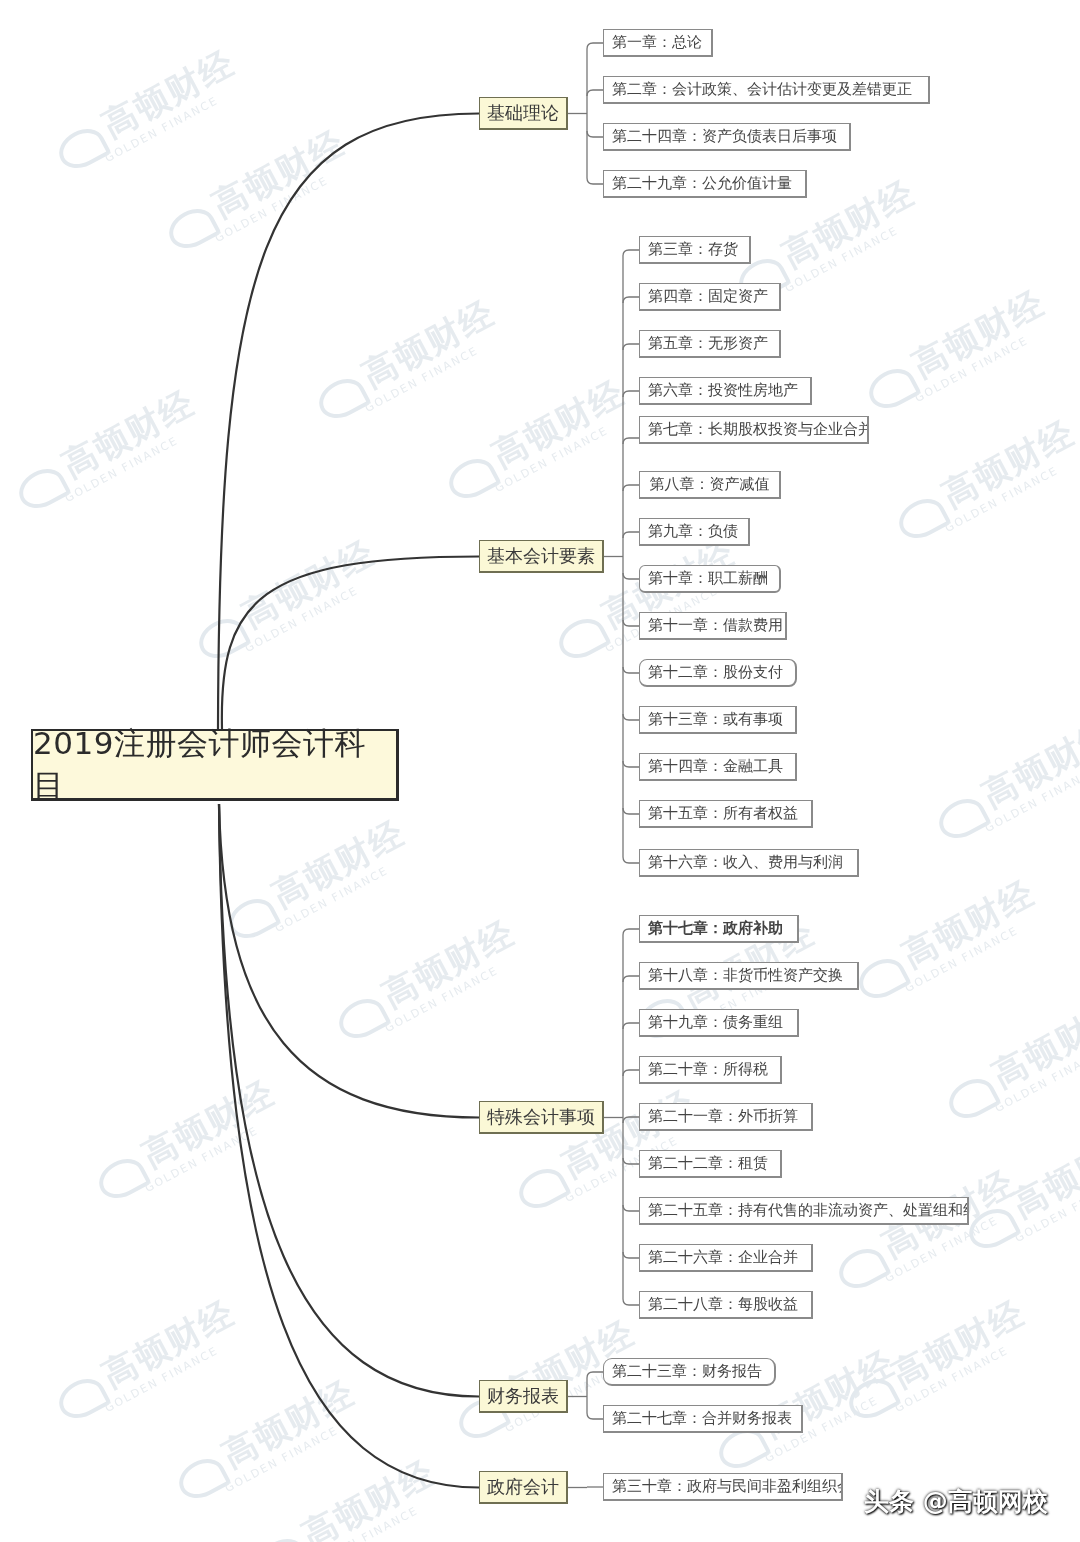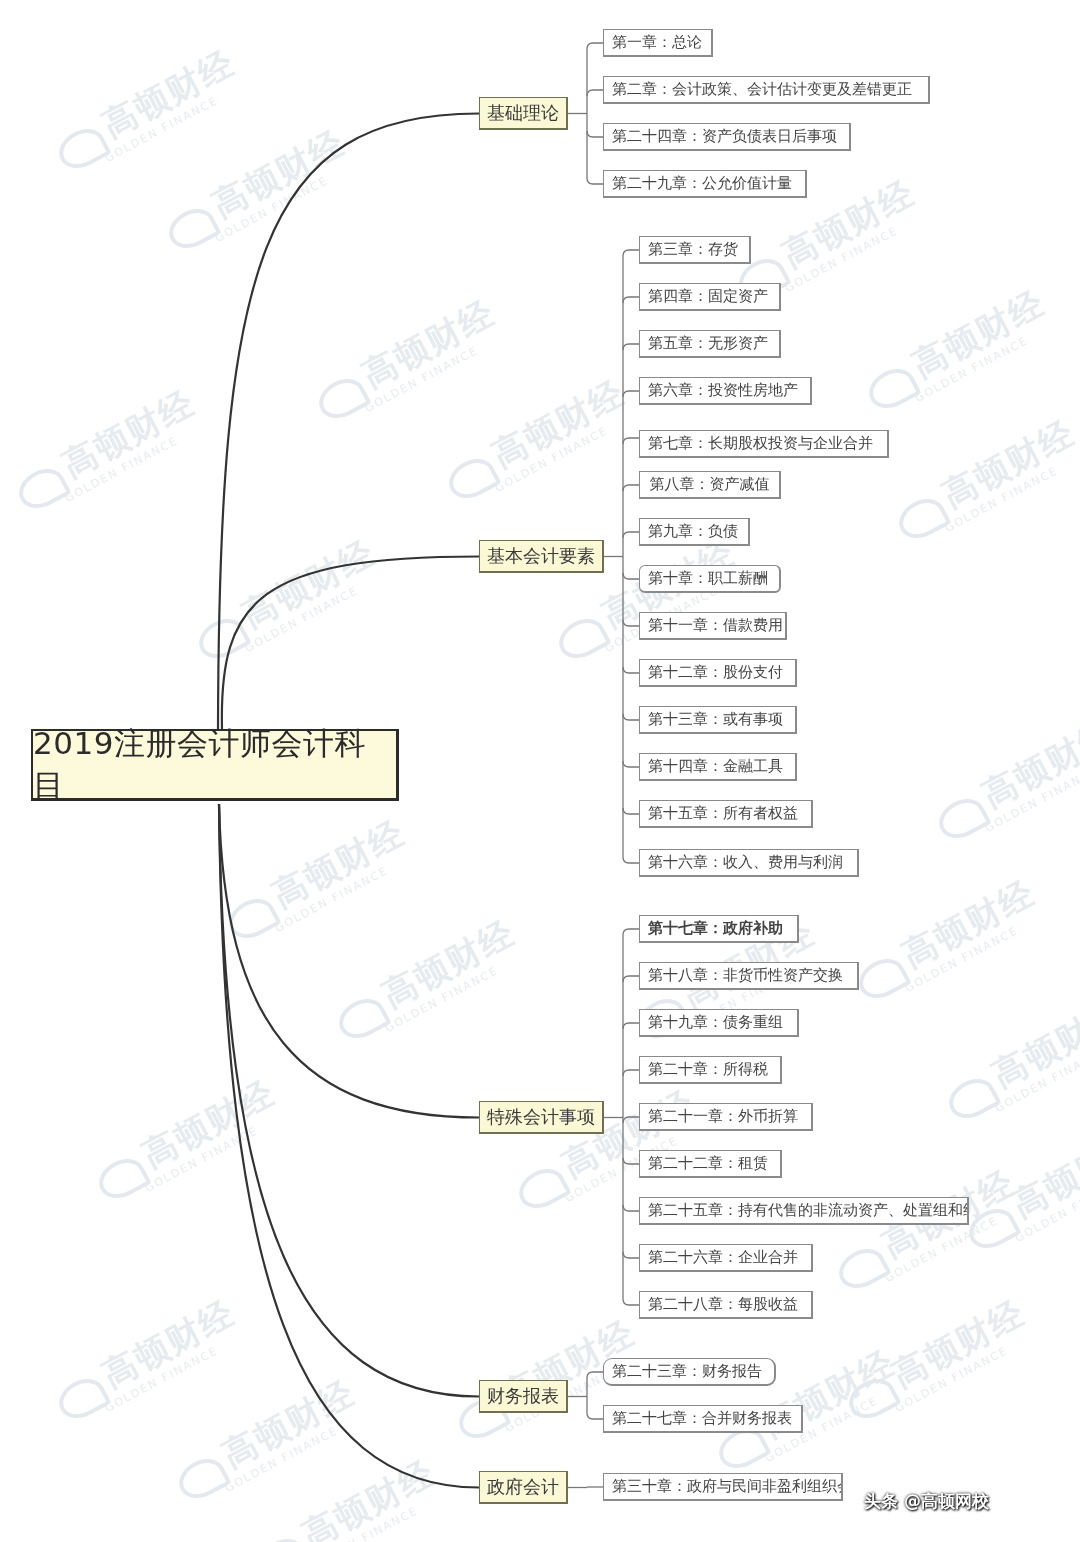--- a/index.html
+++ b/index.html
@@ -156,7 +156,7 @@
     <div class="leaf" style="left: 639px; top: 377px; width: 173px;">
       <span>第六章：投资性房地产</span>
     </div>
-    <div class="leaf" style="left: 639px; top: 430px; width: 250px;">
+    <div class="leaf" style="left: 639px; top: 416px; width: 230px;">
       <span>第七章：长期股权投资与企业合并</span>
     </div>
     <div class="leaf" style="left: 639px; top: 471px; width: 142px; justify-content: center;">

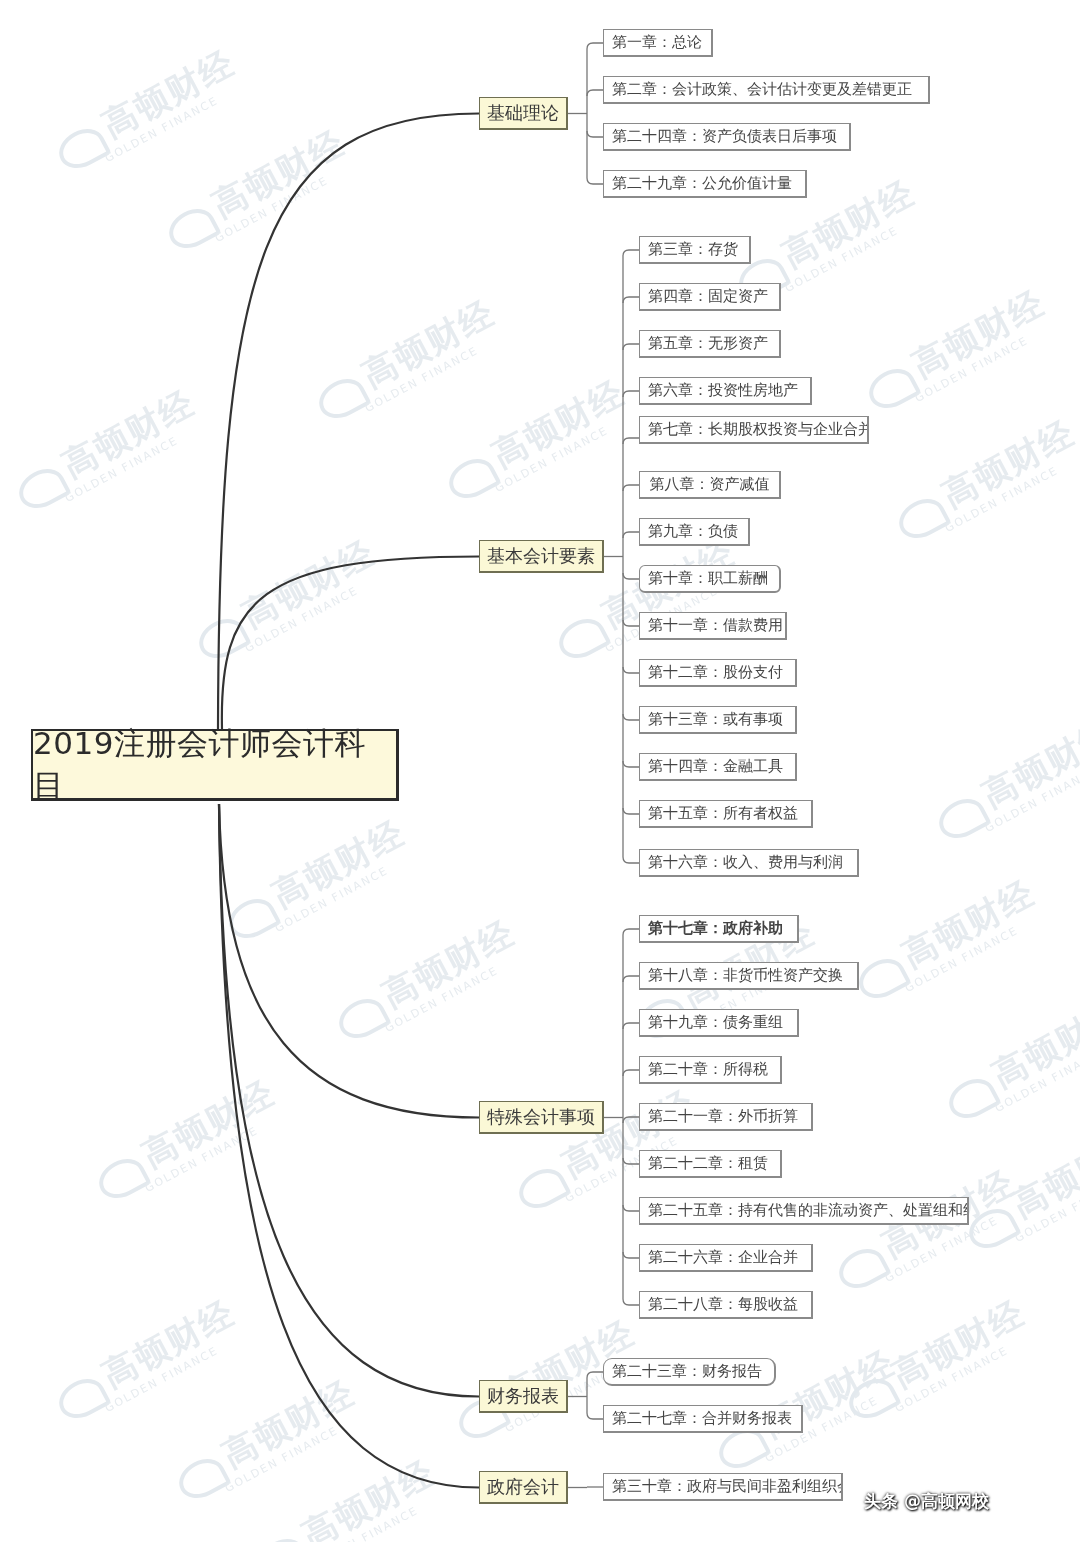--- a/index.html
+++ b/index.html
@@ -171,7 +171,7 @@
     <div class="leaf" style="left: 639px; top: 612px; width: 148px;">
       <span>第十一章：借款费用</span>
     </div>
-    <div class="leaf" style="left: 639px; top: 659px; width: 158px;">
+    <div class="leaf" style="left: 639px; top: 659px; width: 158px; border-radius: 8px;">
       <span>第十二章：股份支付</span>
     </div>
     <div class="leaf" style="left: 639px; top: 706px; width: 158px;">

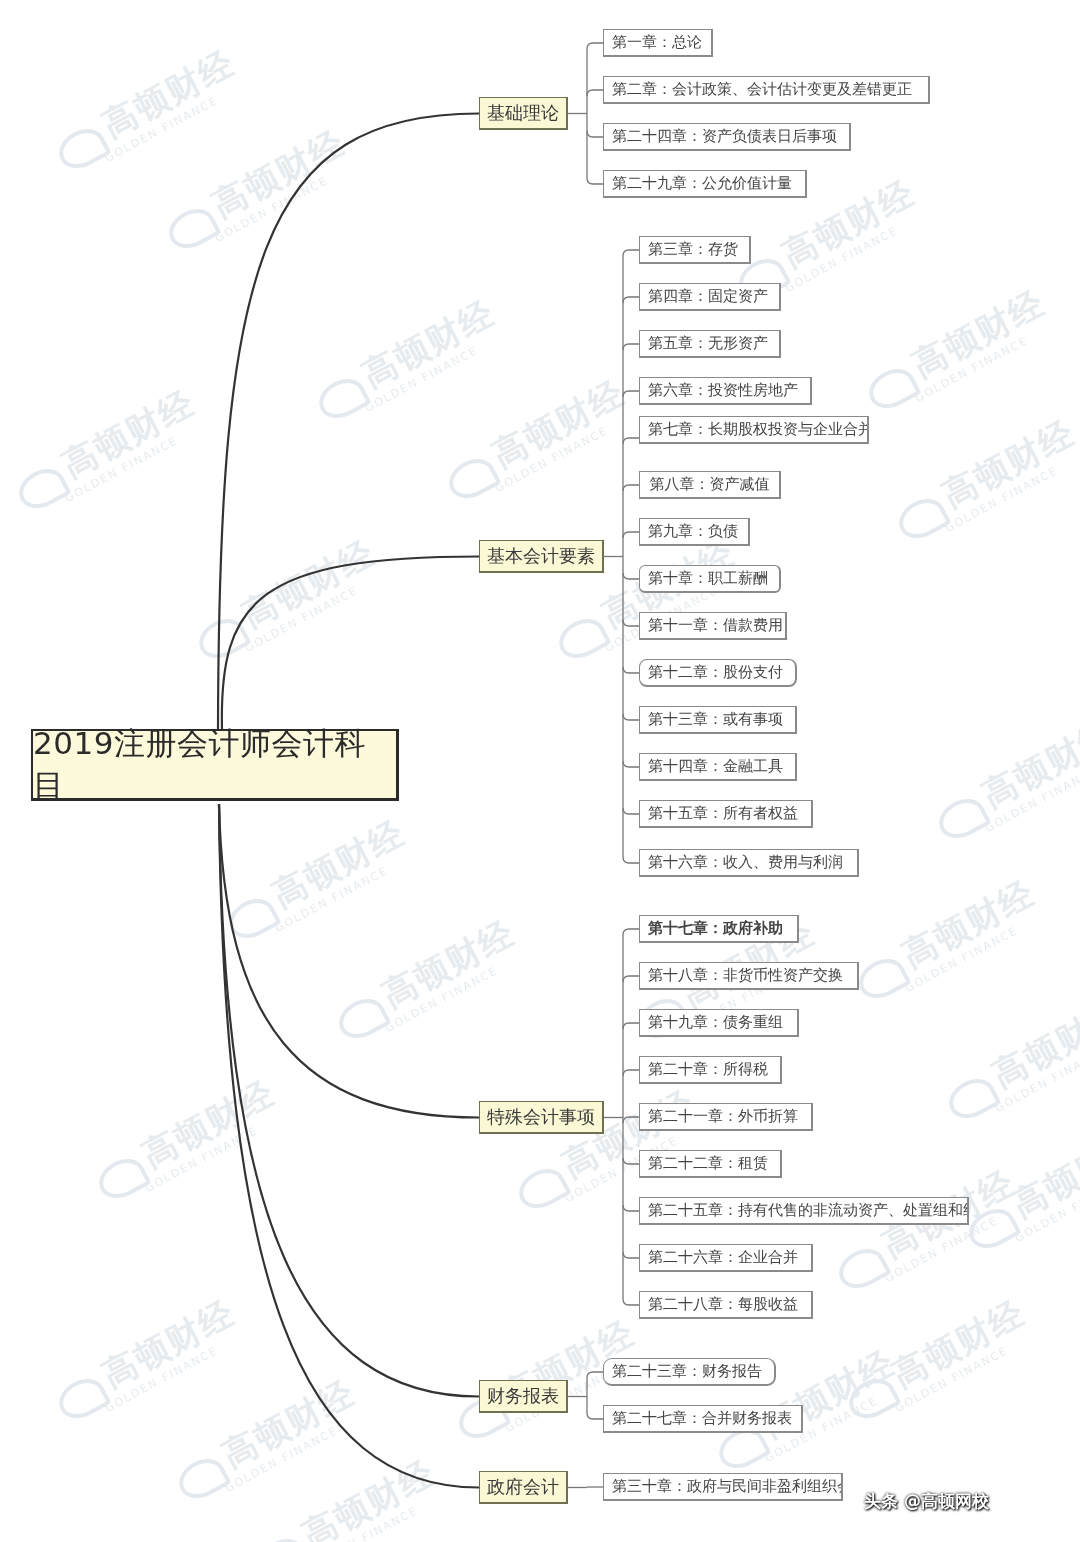--- a/index.html
+++ b/index.html
@@ -26,7 +26,7 @@
           box-sizing:border-box; display:flex; align-items:center; padding:0 8px;
           font-size:15px; color:#444444; white-space:nowrap; overflow:hidden; }
   .overlay { position:absolute; left:864px; top:1481px; height:40px; display:flex; align-items:center;
-             font-size:17px; font-weight:bold; color:#ffffff; white-space:nowrap;
+             font-size:25px; font-weight:bold; color:#ffffff; white-space:nowrap;
              text-shadow:0 0 3px #000, 1px 1px 2px #000; }
   .overlay .ov-bg { position:absolute; left:22px; top:6px; width:174px; height:30px; background:#707070; z-index:-1; }
 </style>

